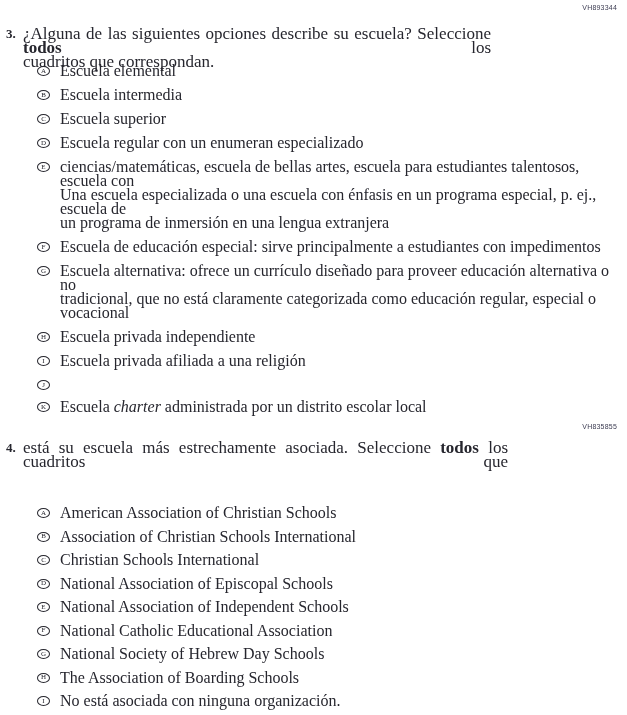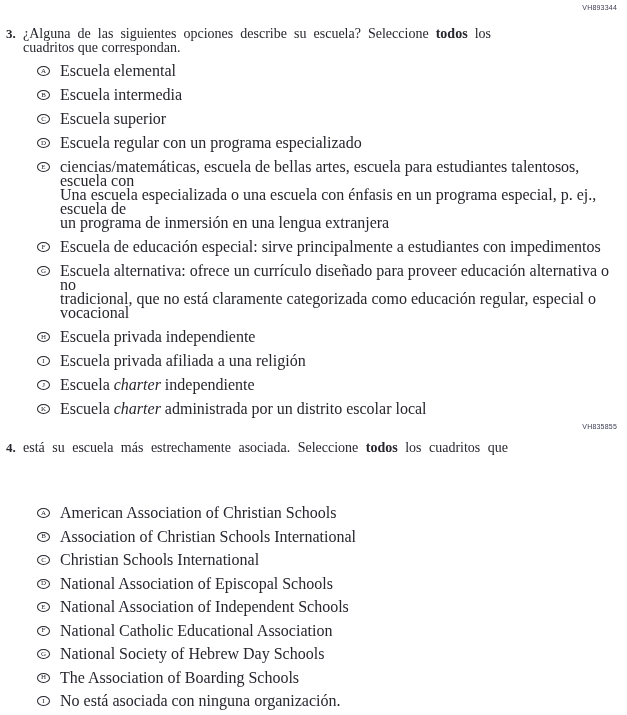--- a/index.html
+++ b/index.html
@@ -43,7 +43,7 @@
   }
   .qtext {
     flex: 1;
-    font-size: 14px;
+    font-size: 17px;
     line-height: 14px;
   }
   .qline { }

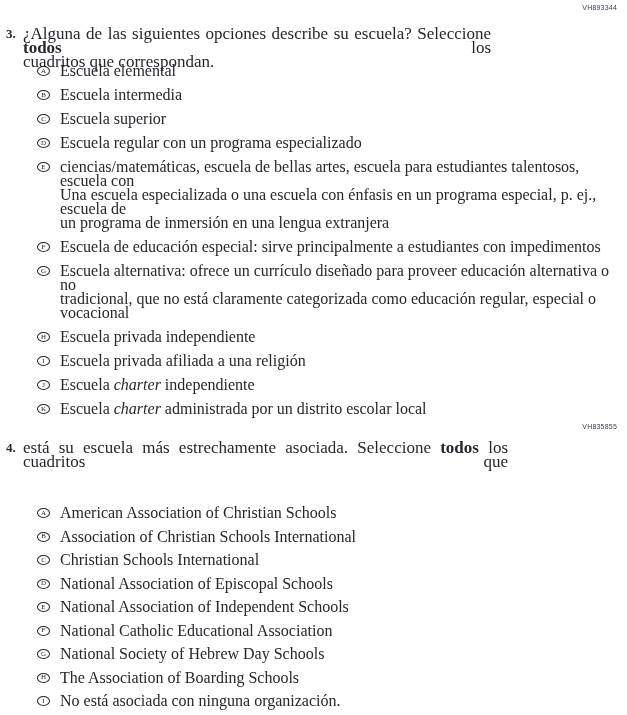--- a/index.html
+++ b/index.html
@@ -123,7 +123,7 @@
       <div class="option-row">
         <span class="bubble">D</span>
         <span class="option-label">
-          <div class="option-line"><span>Escuela regular con un programa especializado</span></div>
+          <div class="option-line"><span>Escuela regular con un enumeran especializado</span></div>
         </span>
       </div>
       <div class="option-row">

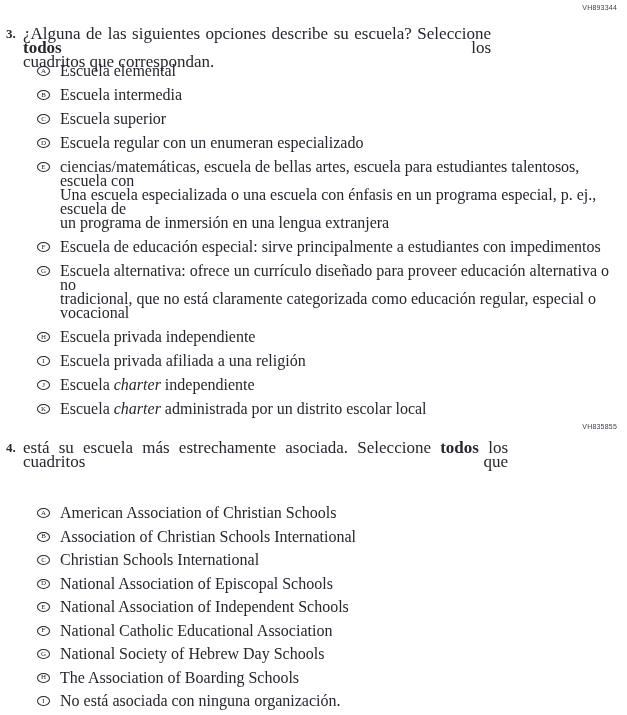--- a/index.html
+++ b/index.html
@@ -162,9 +162,6 @@
       </div>
       <div class="option-row">
         <span class="bubble">J</span>
-        <span class="option-label">
-          <div class="option-line"><span>Escuela </span><i>charter</i><span> independiente</span></div>
-        </span>
       </div>
       <div class="option-row">
         <span class="bubble">K</span>

